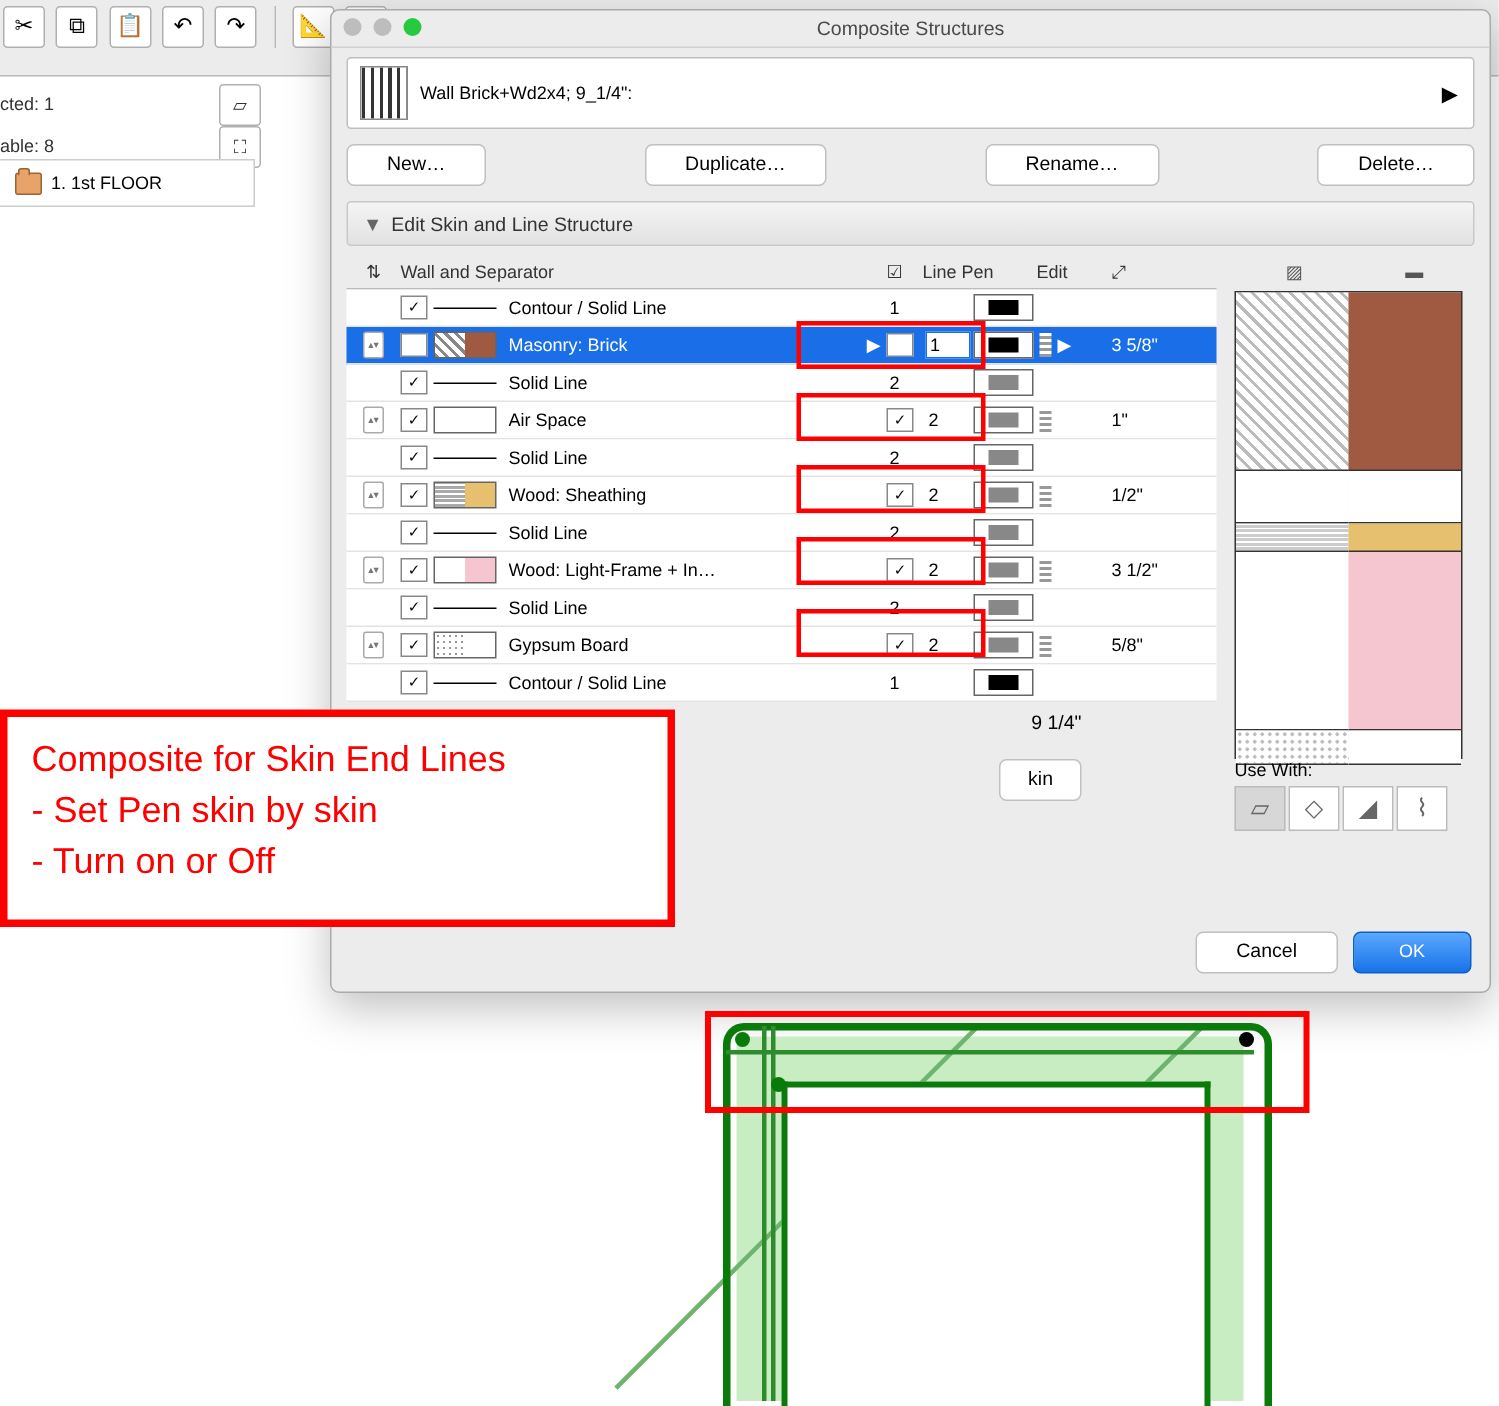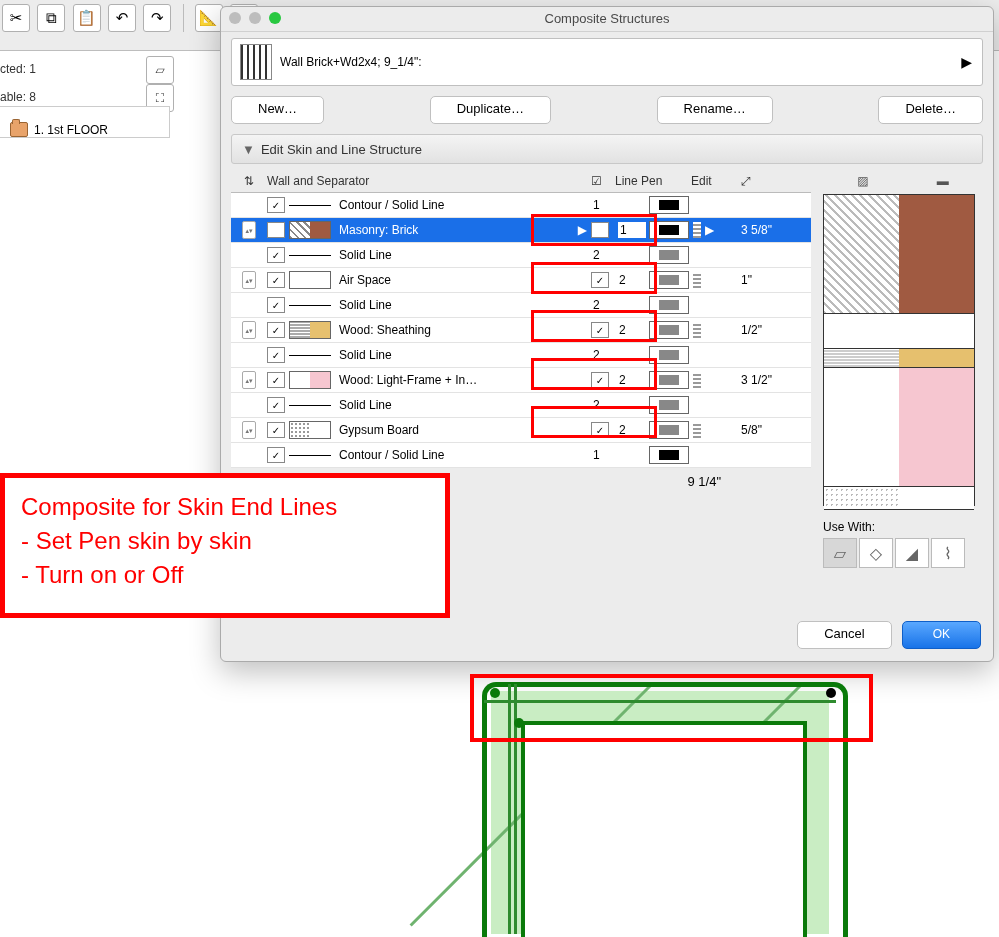--- a/index.html
+++ b/index.html
@@ -8,7 +8,7 @@
 .bg-status{position:absolute;left:0;top:56px;font-size:12px;color:#333;line-height:17px}
 .bg-status .icn{display:inline-block;width:26px;height:26px;border:1px solid #b0b0b0;border-radius:3px;background:#fff;margin-left:110px;vertical-align:middle;text-align:center;line-height:26px}
 .nav{position:absolute;left:0;top:106px;width:170px}
-.nav-row{display:flex;align-items:flex-end;height:30px;border:1px solid #ccc;border-left:0;padding-left:10px;background:#fff}
+.nav-row{display:flex;align-items:center;height:30px;border:1px solid #ccc;border-left:0;padding-left:10px;background:#fff}
 .folder-icn{width:16px;height:13px;background:#e8a36a;border:1px solid #9a6432;border-radius:2px;position:relative;margin-right:6px}
 .folder-icn:before{content:"";position:absolute;left:1px;top:-4px;width:6px;height:4px;background:#e8a36a;border:1px solid #9a6432;border-bottom:0;border-radius:2px 2px 0 0}
 

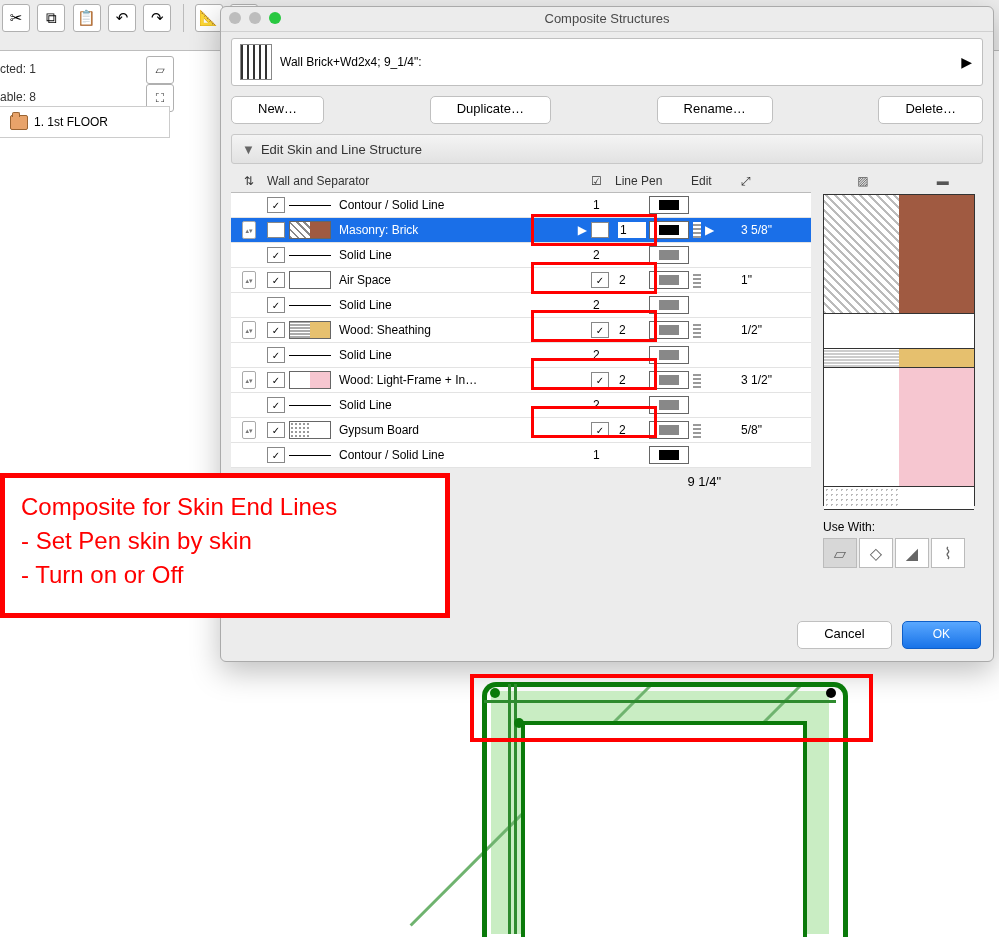--- a/index.html
+++ b/index.html
@@ -370,6 +370,9 @@
       <div class="hl" style="left:300px;top:236px;width:120px;height:26px"></div>
 
       <div class="total">9 1/4"</div>
+      <div class="insert-row">
+        <div class="mac-btn">kin</div>
+      </div>
     </div>
 
     <div class="grid-right">

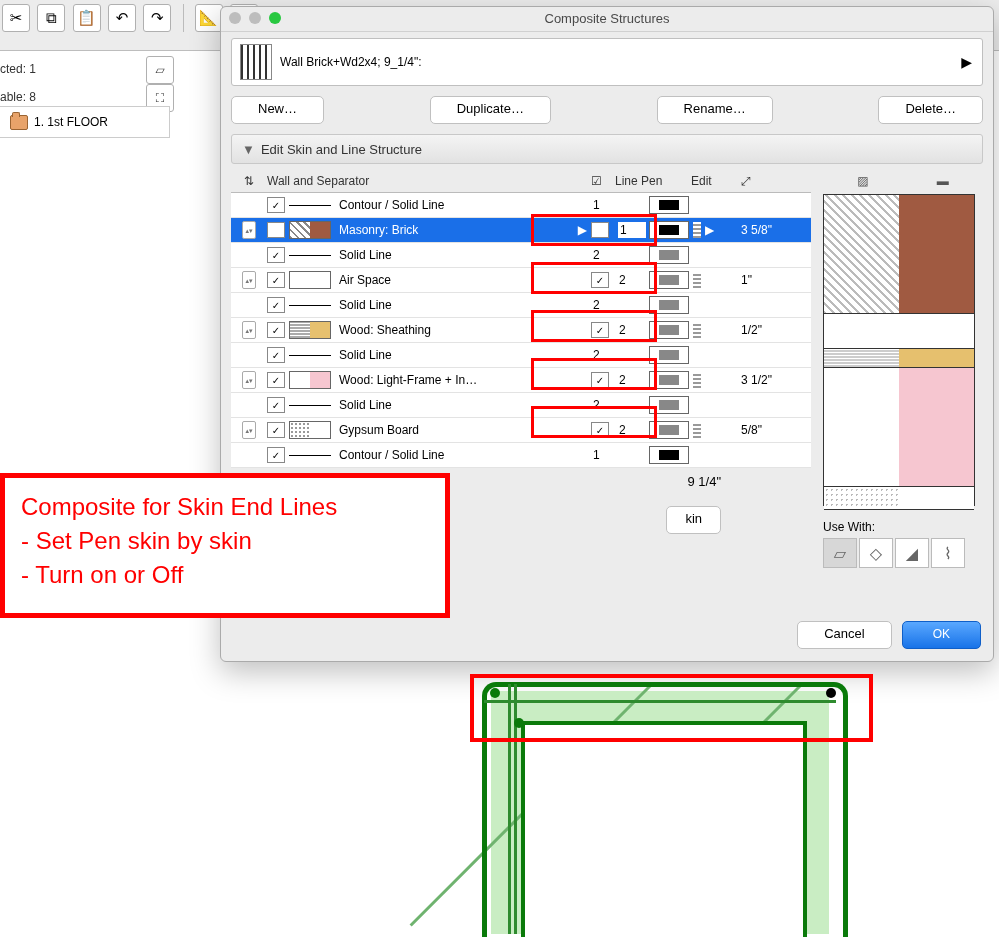--- a/index.html
+++ b/index.html
@@ -74,7 +74,7 @@
 .pcol.right .p-sheath{background:#e6c06e}
 .pcol.right .p-frame{background:#f6c6d0}
 .pcol.right .p-gyp{background:#fff}
-.usewith{margin-top:14px;font-size:12px}
+.usewith{margin-top:0;font-size:12px}
 .usewith-icons{display:flex;gap:2px;margin-top:4px}
 .uicon{width:32px;height:28px;border:1px solid #bbb;background:#fff;display:flex;align-items:center;justify-content:center;font-size:16px;color:#666}
 .uicon.sel{background:#d7d7d7}

